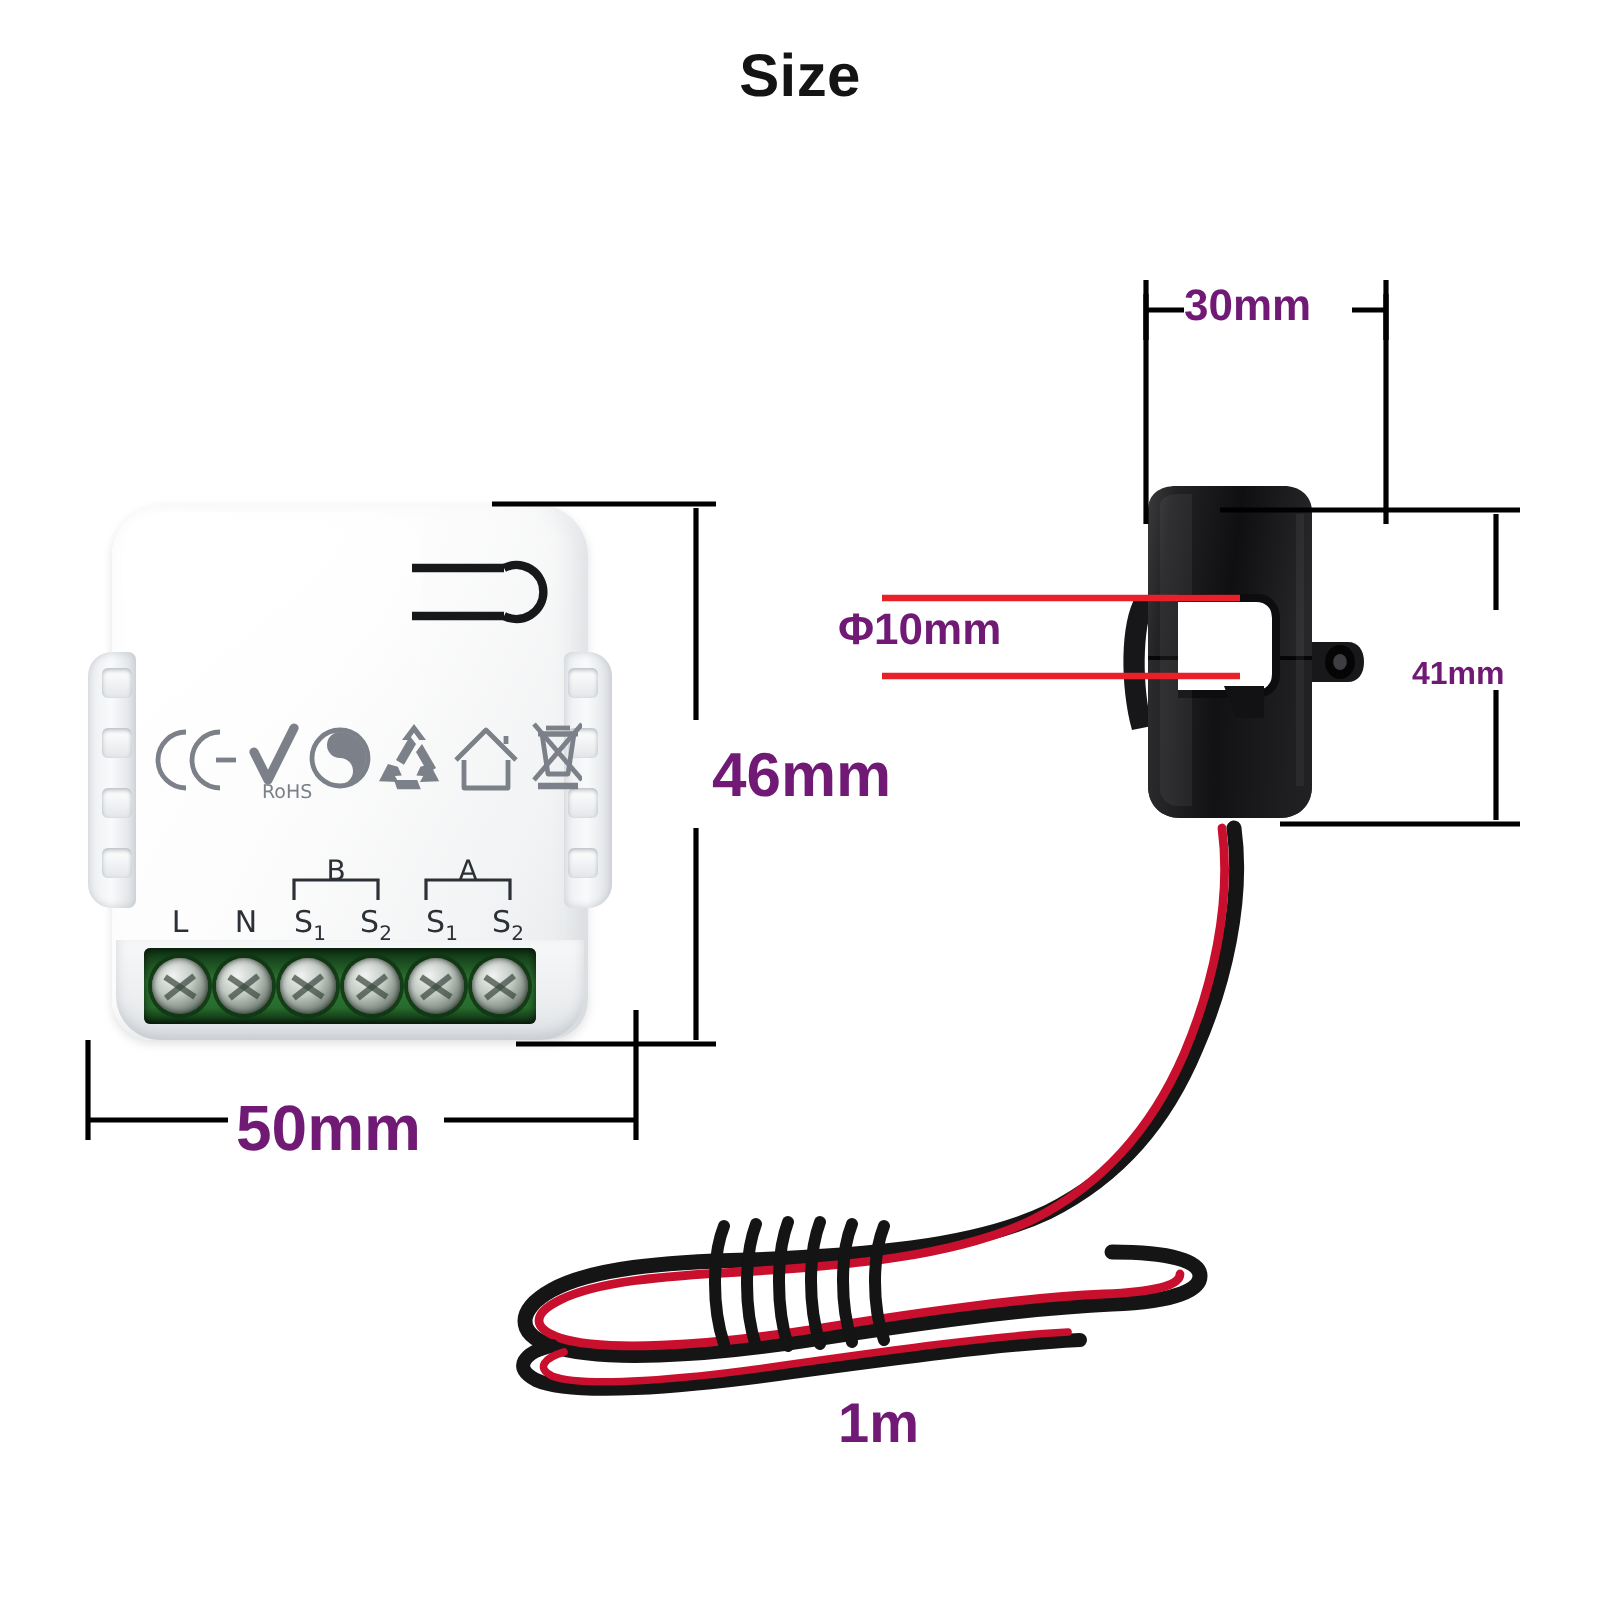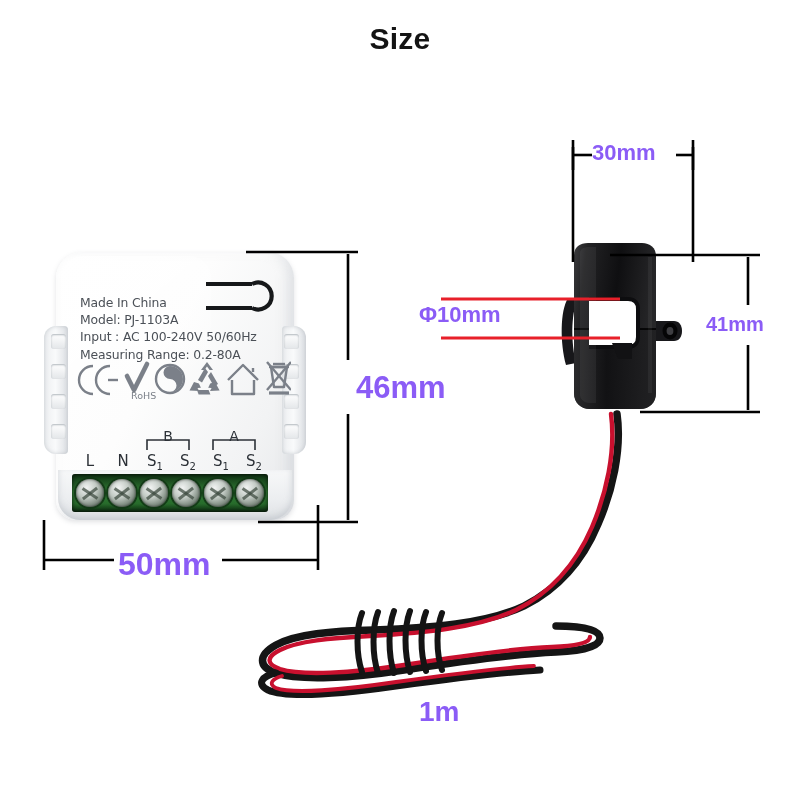--- a/index.html
+++ b/index.html
@@ -227,7 +227,7 @@
   .dim {
     position: absolute;
     font-weight: 700;
-    color: #8b5cf6;
+    color: #701a75;
     font-family: "Liberation Sans", sans-serif;
     white-space: nowrap;
   }

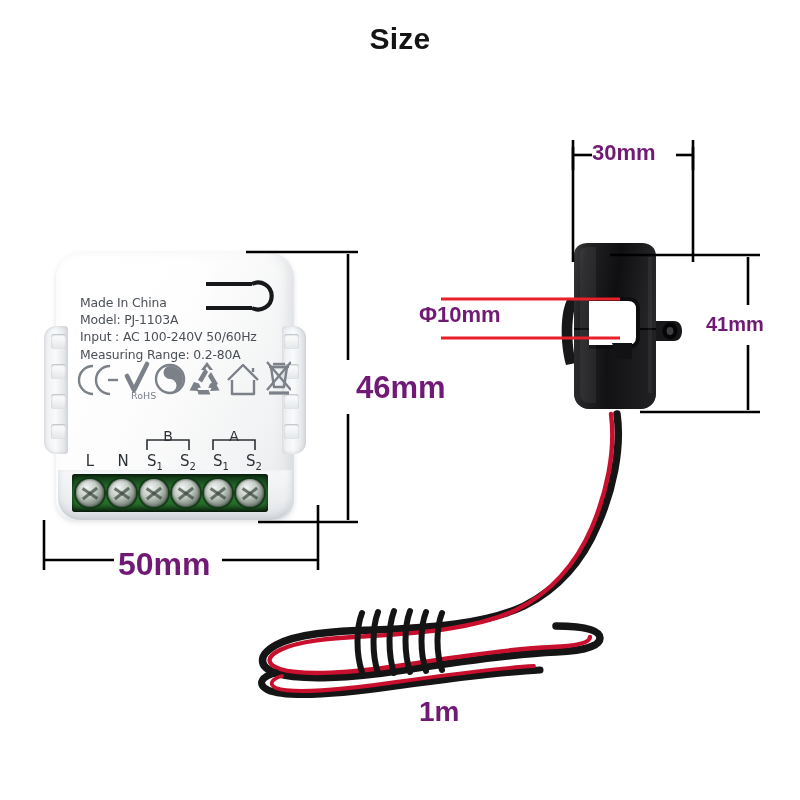--- a/index.html
+++ b/index.html
@@ -269,12 +269,6 @@
       <path d="M48,14 A13.5,13.5 0 1 1 48,38" stroke="#16181a" stroke-width="4.2" fill="none"></path>
     </svg>
 
-    <div class="label-lines">
-      <div>Made In China</div>
-      <div>Model: PJ-1103A</div>
-      <div>Input : AC 100-240V 50/60Hz</div>
-      <div>Measuring Range: 0.2-80A</div>
-    </div>
 
     <svg class="certs" viewBox="0 0 214 40">
       <g fill="none" stroke="#7b8089" stroke-width="2.4">

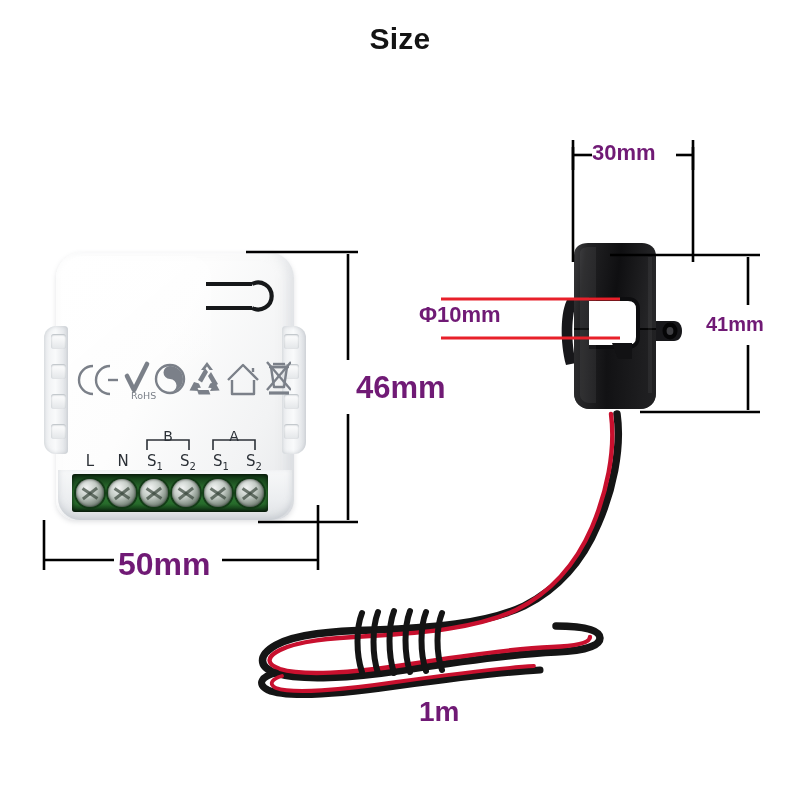--- a/index.html
+++ b/index.html
@@ -234,7 +234,7 @@
   .dim-46 { left: 356px; top: 370px; font-size: 31px; }
   .dim-50 { left: 118px; top: 546px; font-size: 32px; }
   .dim-30 { left: 592px; top: 140px; font-size: 22px; }
-  .dim-41 { left: 706px; top: 313px; font-size: 20px; }
+  .dim-41 { left: 706px; top: 329px; font-size: 16px; }
   .dim-phi { left: 419px; top: 302px; font-size: 22px; }
   .dim-1m  { left: 419px; top: 696px; font-size: 28px; }
 </style>

